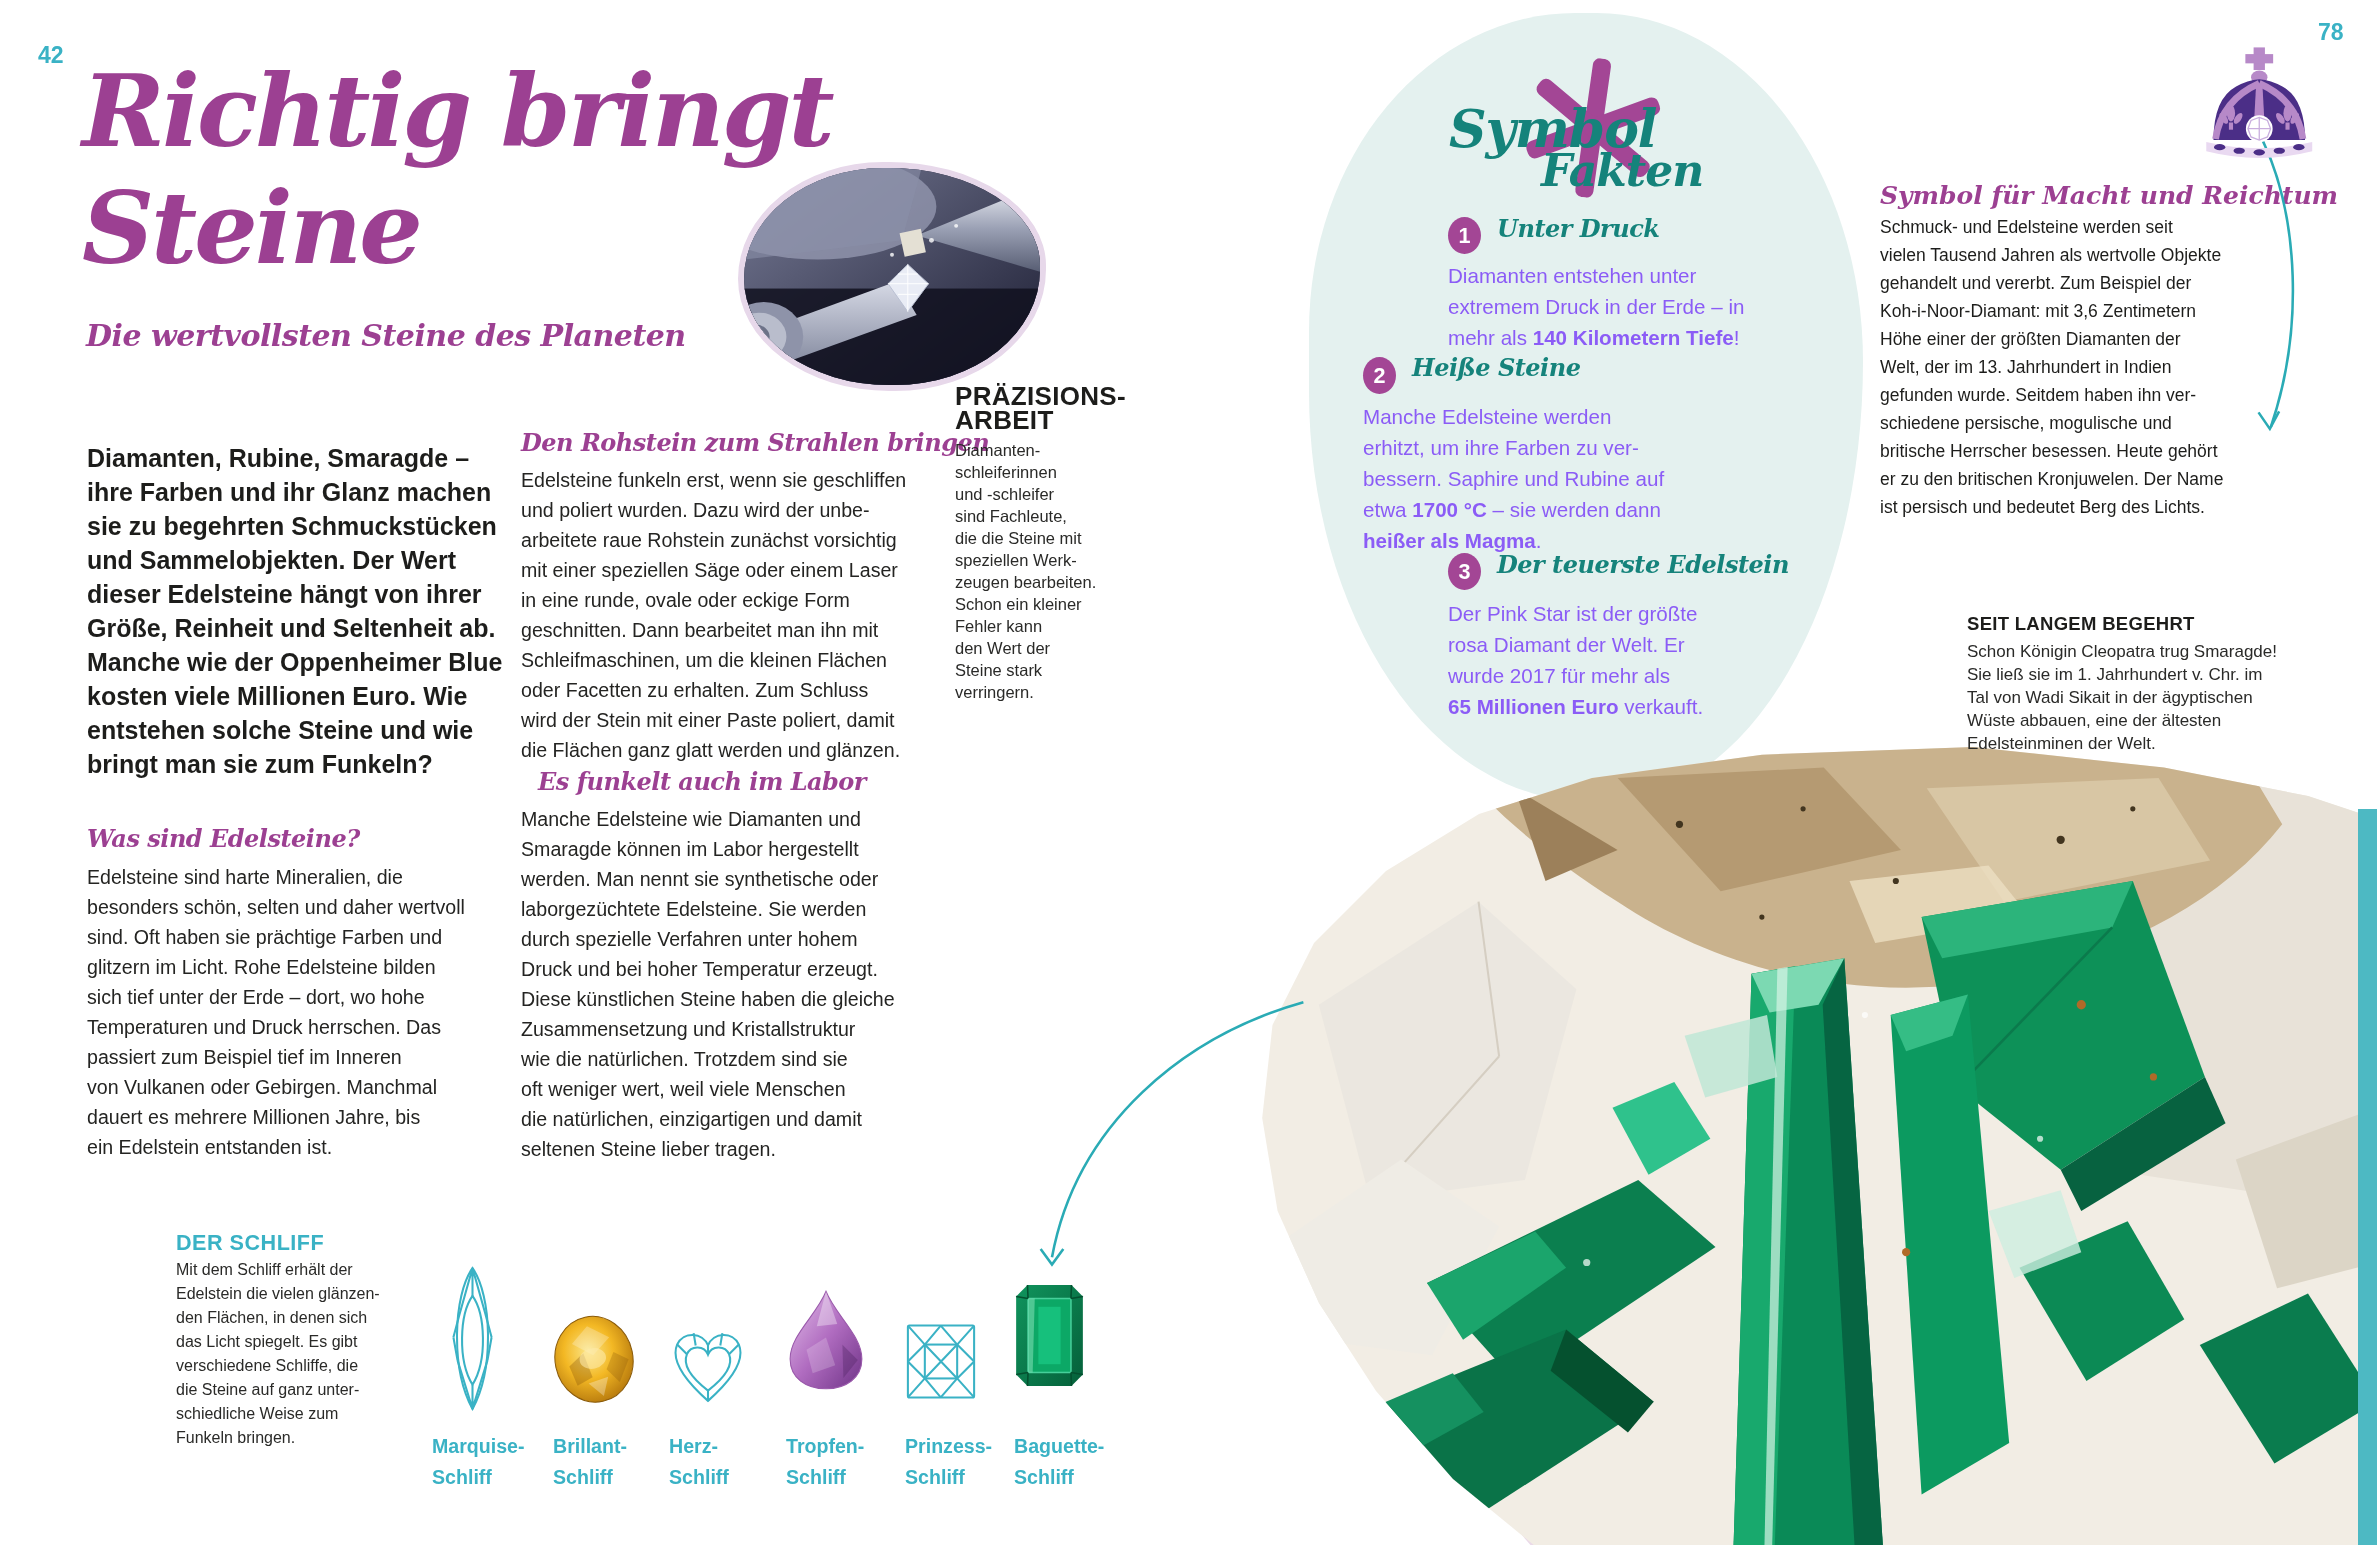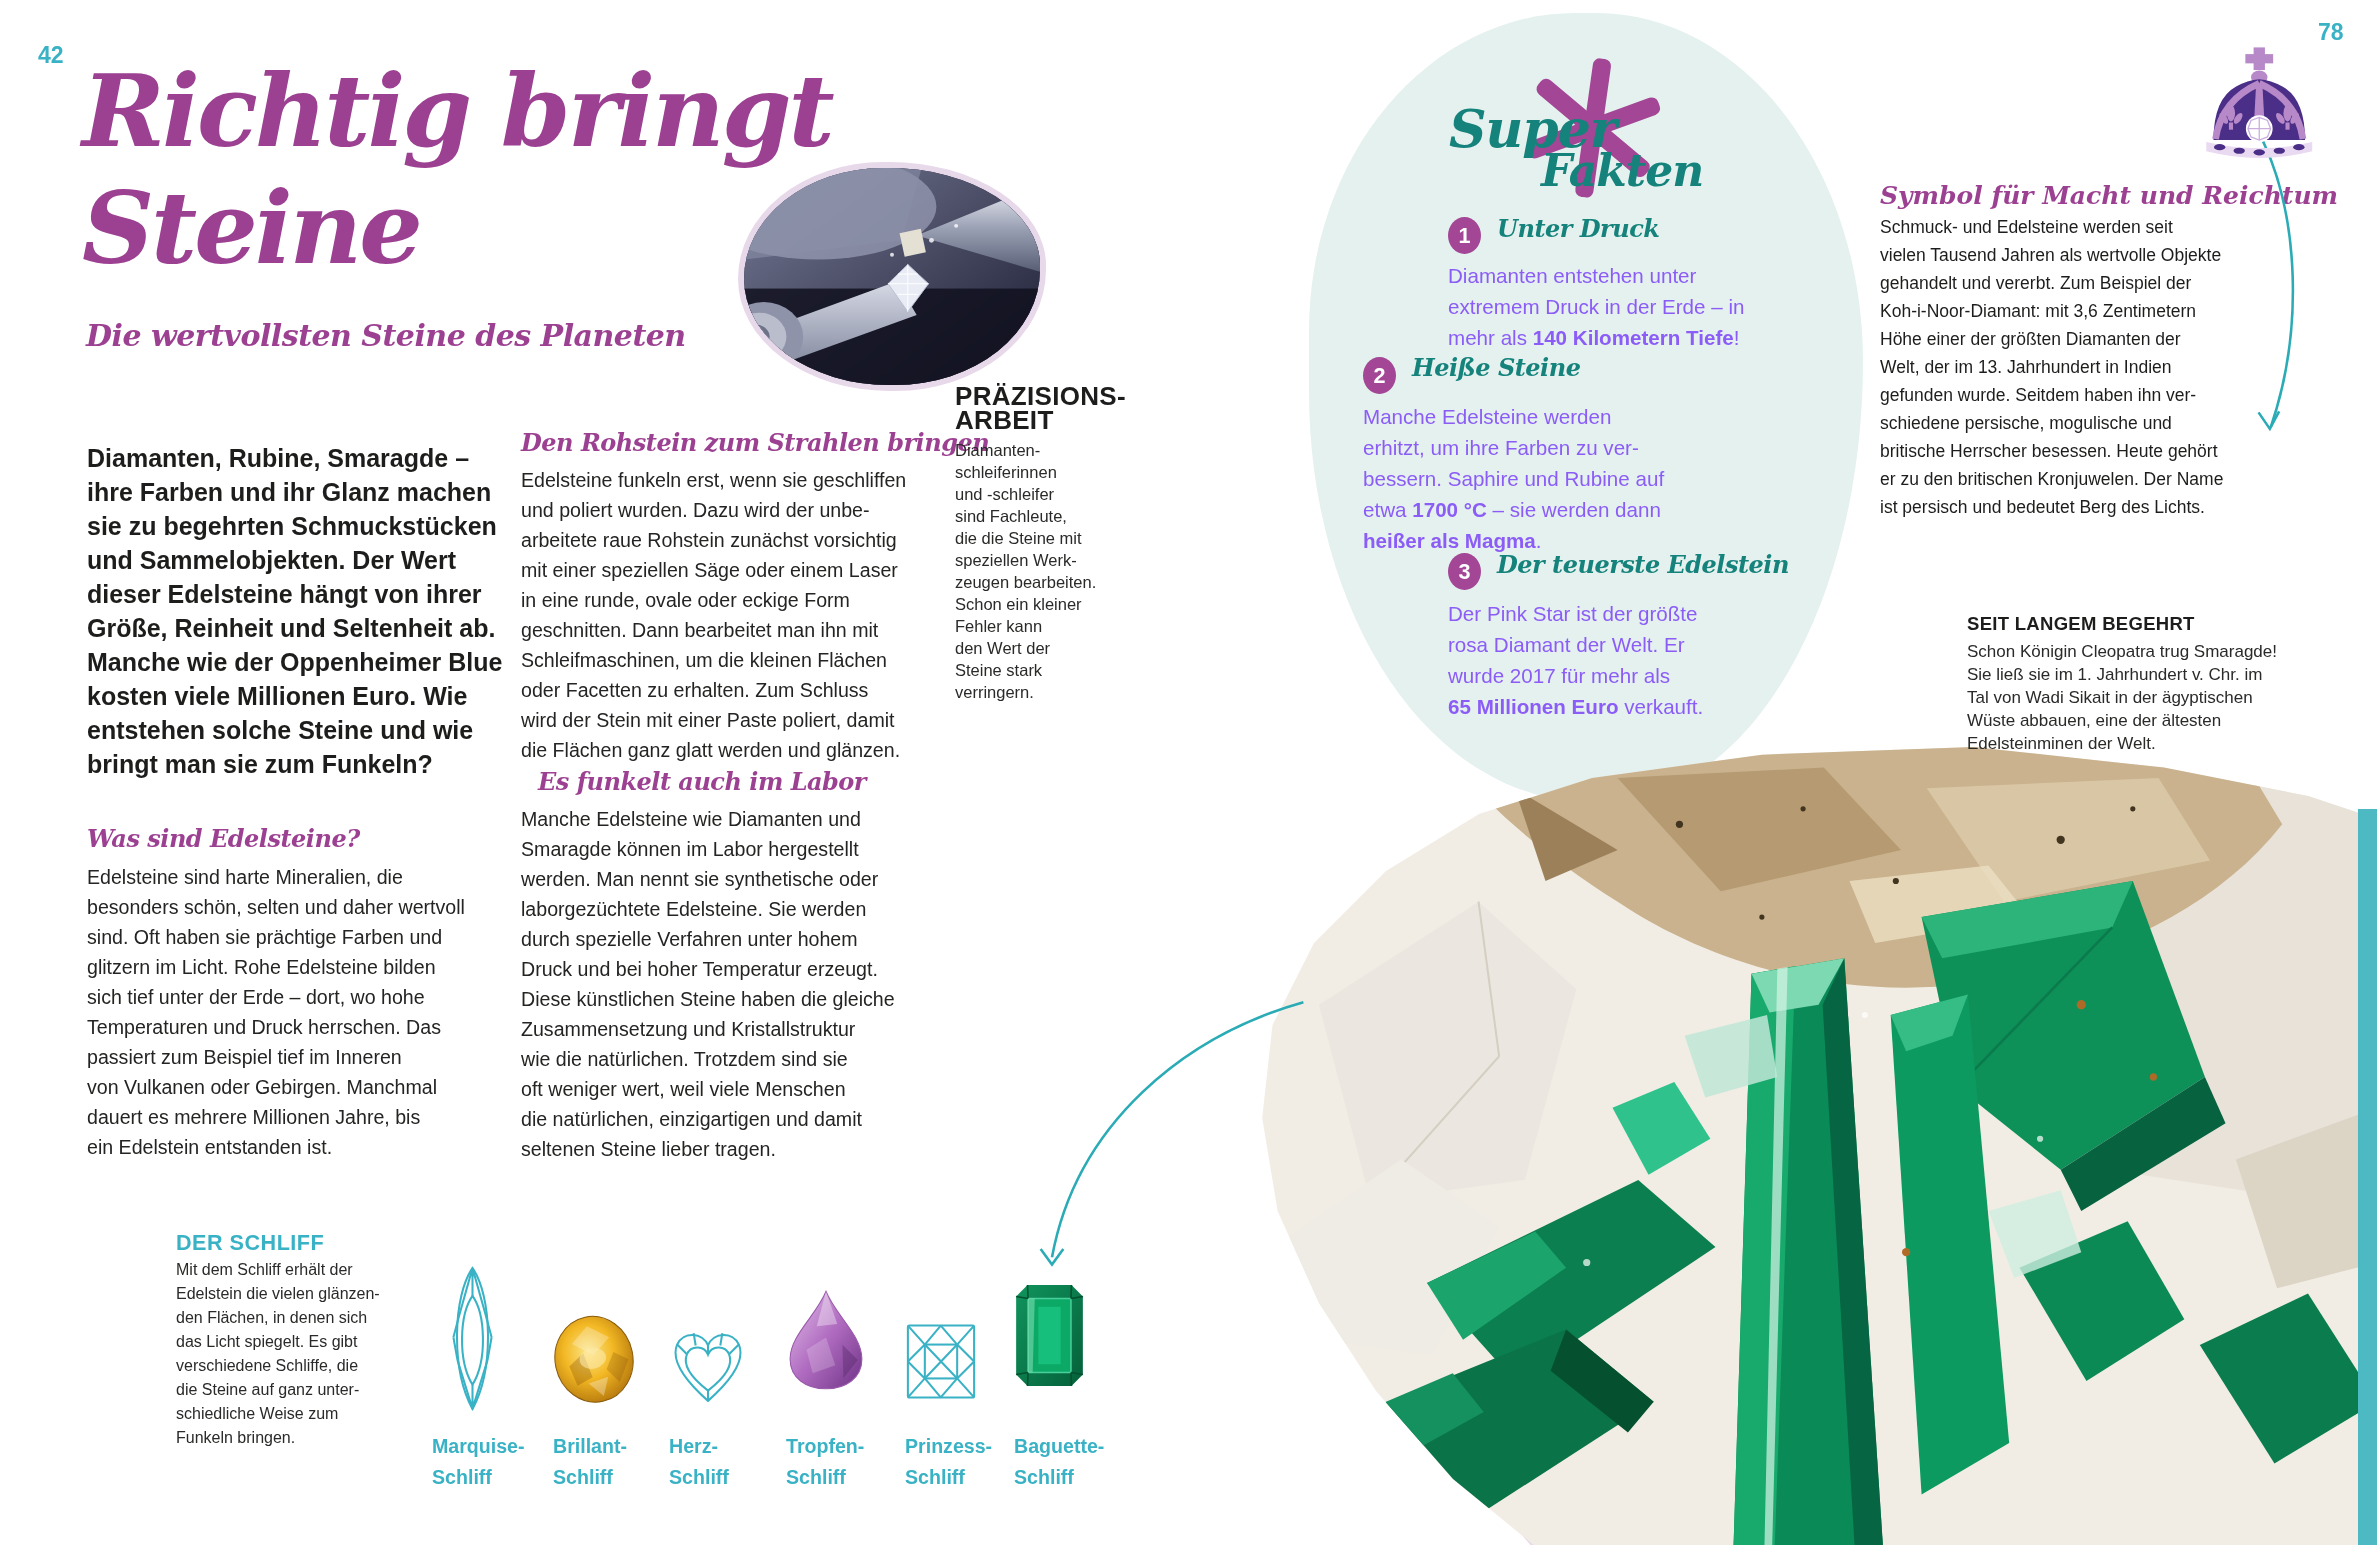--- a/index.html
+++ b/index.html
@@ -370,7 +370,7 @@
       <rect x="43.5" y="0" width="13" height="100" rx="5" transform="rotate(-58 50 50)"></rect>
     </svg>
   </div>
-  <div class="abs serifhead sf-word1">Super</div>
+  <div class="abs serifhead sf-word1">Symbol</div>
   <div class="abs serifhead sf-word2">Fakten</div>
 
   <div class="abs badge badge1">1</div>

